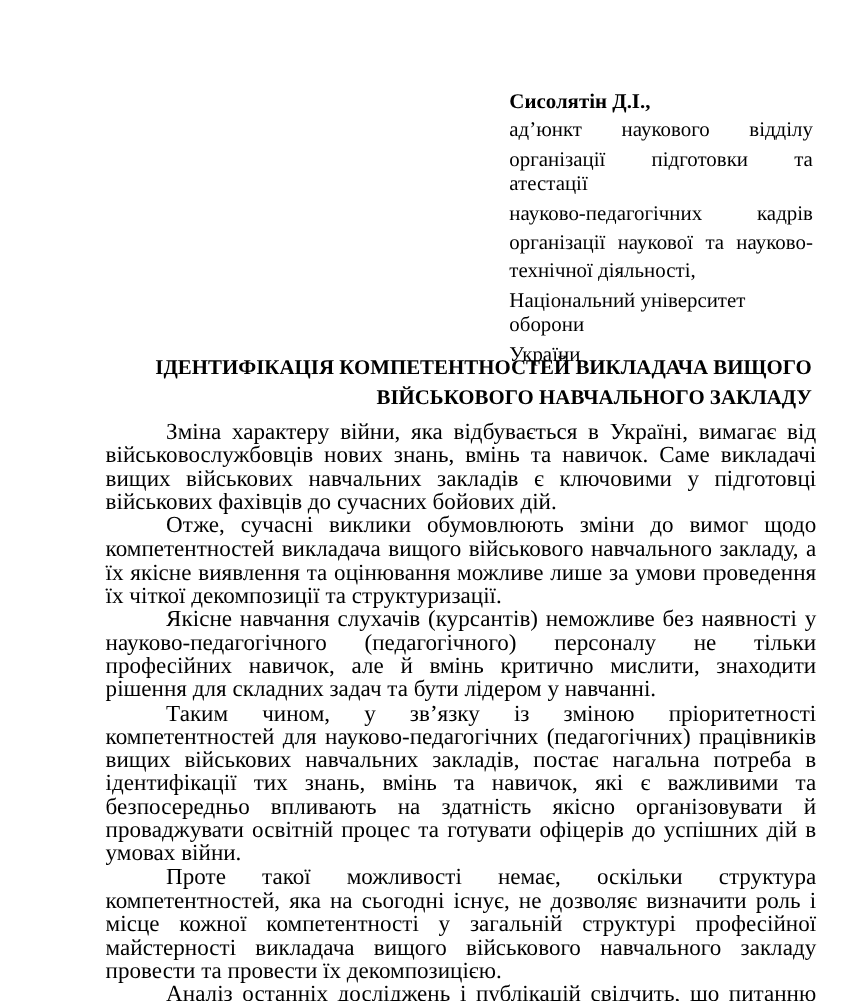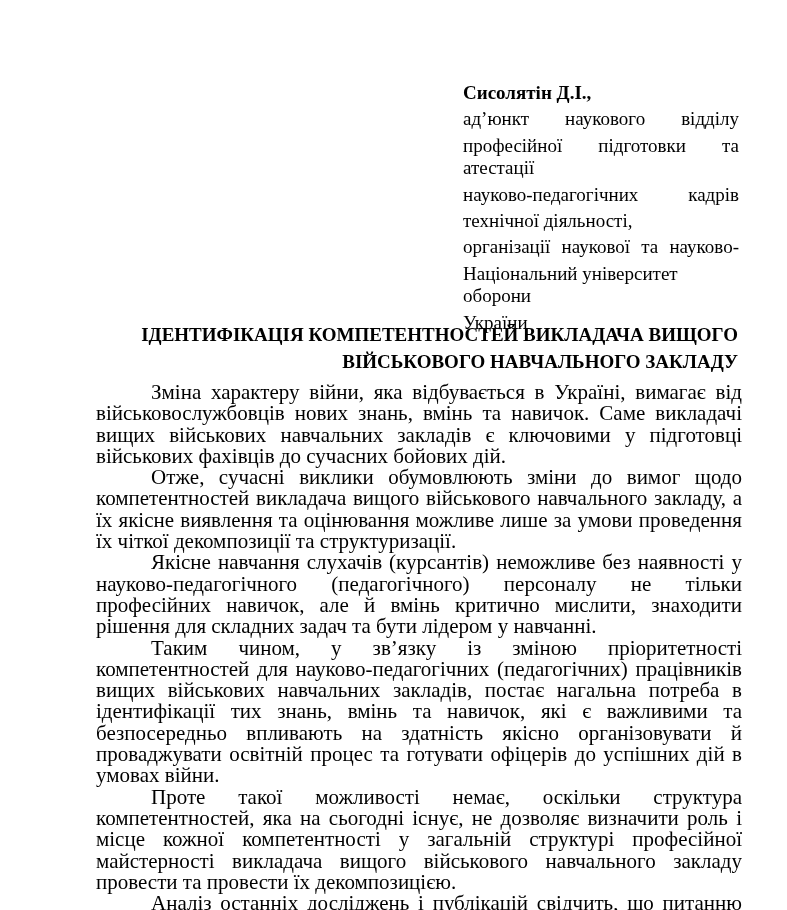--- a/index.html
+++ b/index.html
@@ -77,7 +77,7 @@
   <div class="author" id="author-block">
       <div class="a-line b">Сисолятін Д.І.,</div>
       <div class="a-line just">ад’юнкт наукового відділу</div>
-      <div class="a-line just">професійної підготовки та атестації</div>
+      <div class="a-line just">організації підготовки та атестації</div>
       <div class="a-line just">науково-педагогічних кадрів</div>
       <div class="a-line">технічної діяльності,</div>
       <div class="a-line just">організації наукової та науково-</div>

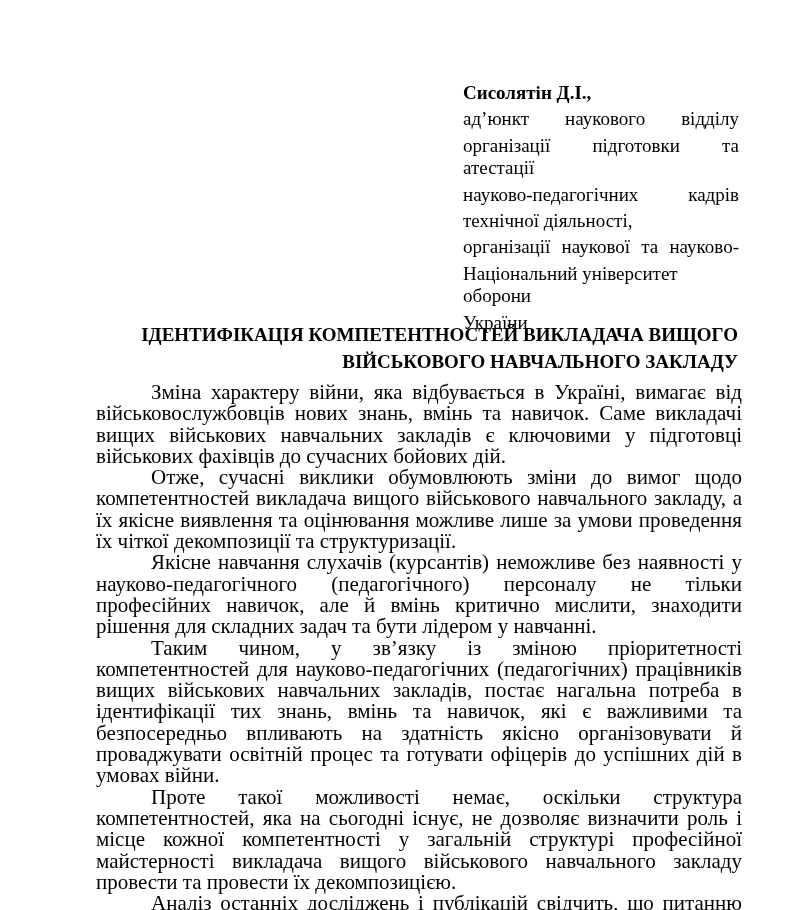--- a/index.html
+++ b/index.html
@@ -79,8 +79,8 @@
       <div class="a-line just">ад’юнкт наукового відділу</div>
       <div class="a-line just">організації підготовки та атестації</div>
       <div class="a-line just">науково-педагогічних кадрів</div>
+      <div class="a-line just">організації наукової та науково-</div>
       <div class="a-line">технічної діяльності,</div>
-      <div class="a-line just">організації наукової та науково-</div>
       <div class="a-line">Національний університет оборони</div>
       <div class="a-line">України</div>
     </div>

